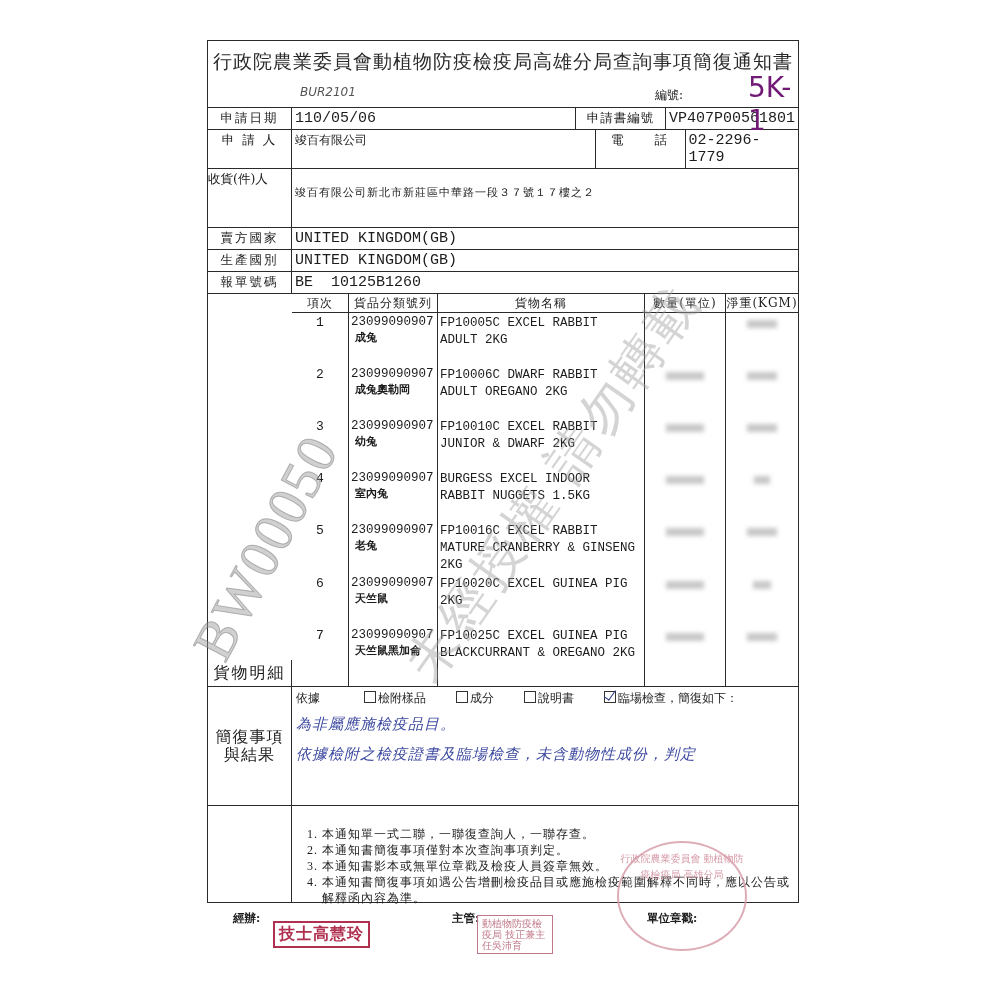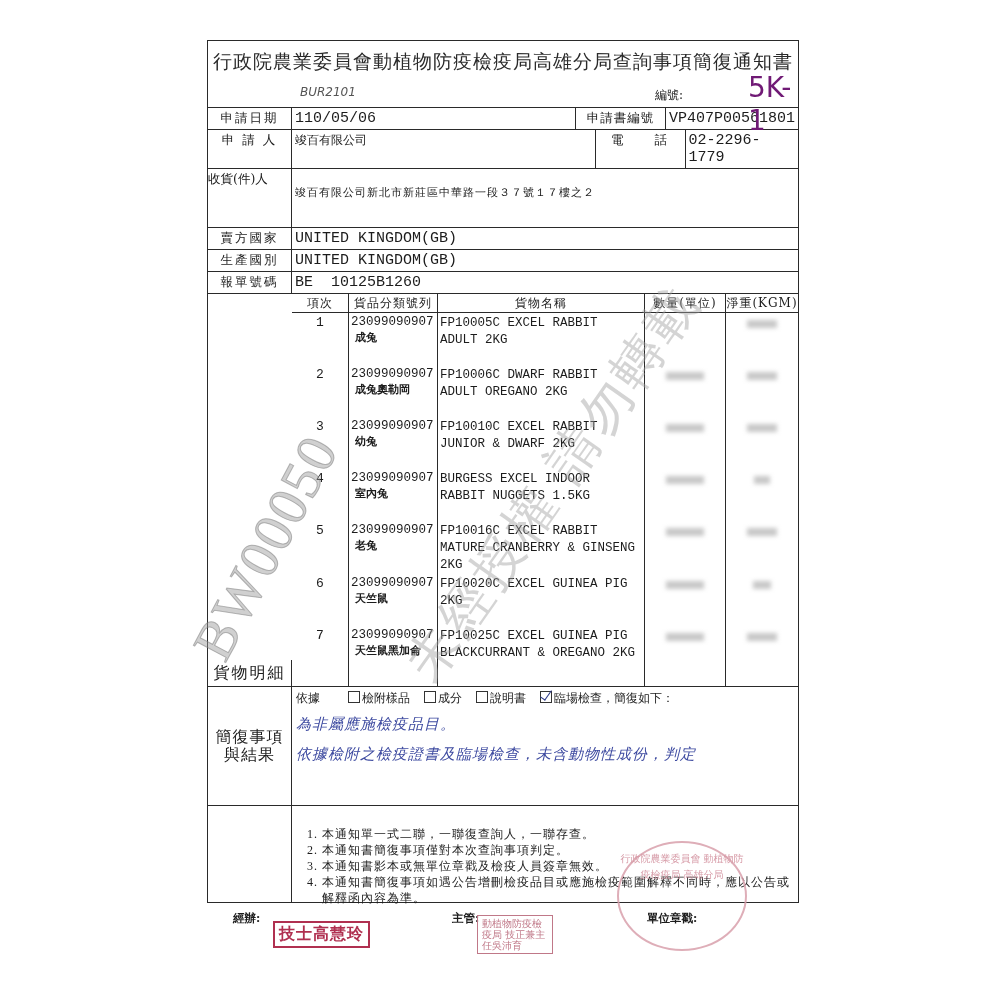--- a/index.html
+++ b/index.html
@@ -40,7 +40,7 @@
   .result { display: flex; border-bottom: 1.5px solid #2a2a2a; height: 118px; }
   .result .lbl { display: flex; align-items: center; justify-content: center; line-height: 18px; letter-spacing: 1px; }
   .result .body { padding: 3px 4px; flex: 1; font-size: 12px; position: relative; }
-  .checks { display: flex; gap: 14px; }
+  .checks { display: flex; gap: 30px; }
   .cb { display: inline-block; width: 10px; height: 10px; border: 1px solid #333; vertical-align: -1px; margin-right: 2px; position: relative; }
   .cb.checked::after { content: ""; position: absolute; left: 2px; top: -4px; width: 5px; height: 11px; border-right: 1.5px solid #2d3b8a; border-bottom: 1.5px solid #2d3b8a; transform: rotate(35deg); }
   .handwriting { font-family: "DejaVu Sans", sans-serif; color: #3d4aa0; font-size: 15px; font-style: italic; line-height: 30px; margin-top: 2px; letter-spacing: 1px; }

